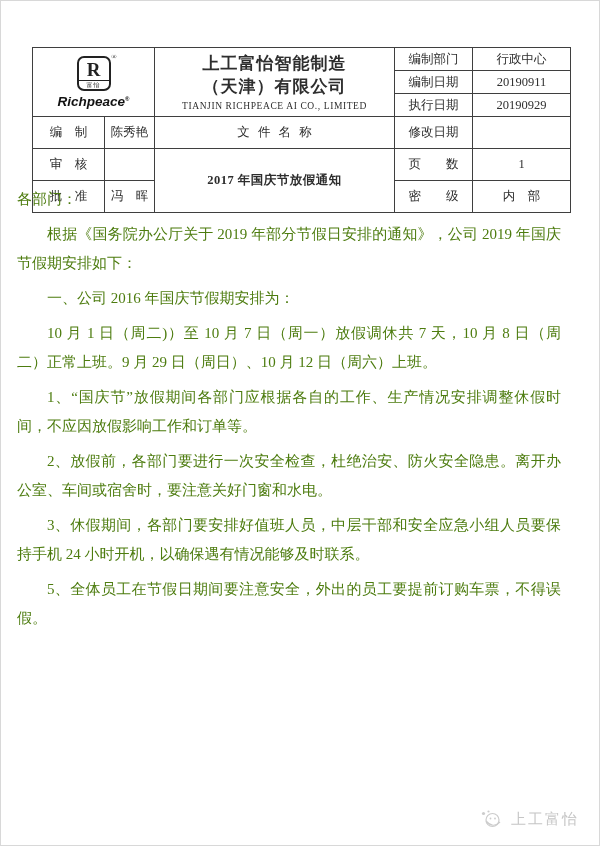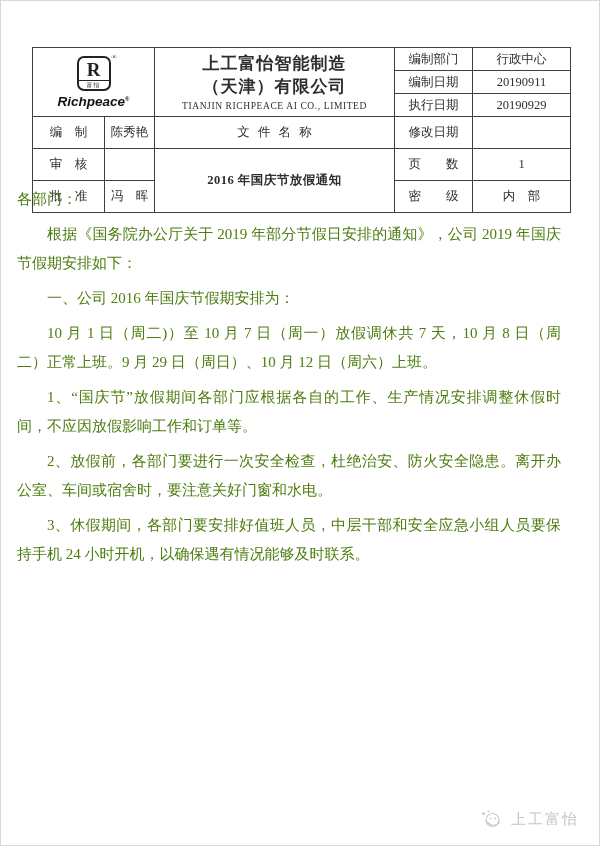--- a/index.html
+++ b/index.html
@@ -166,7 +166,7 @@
     <tr class="row-bot">
       <td>审　核</td>
       <td></td>
-      <td class="doc-title-cell" rowspan="2">2016 年国庆节放假通知</td>
+      <td class="doc-title-cell" rowspan="2">2017 年国庆节放假通知</td>
       <td>页　　数</td>
       <td>1</td>
     </tr>

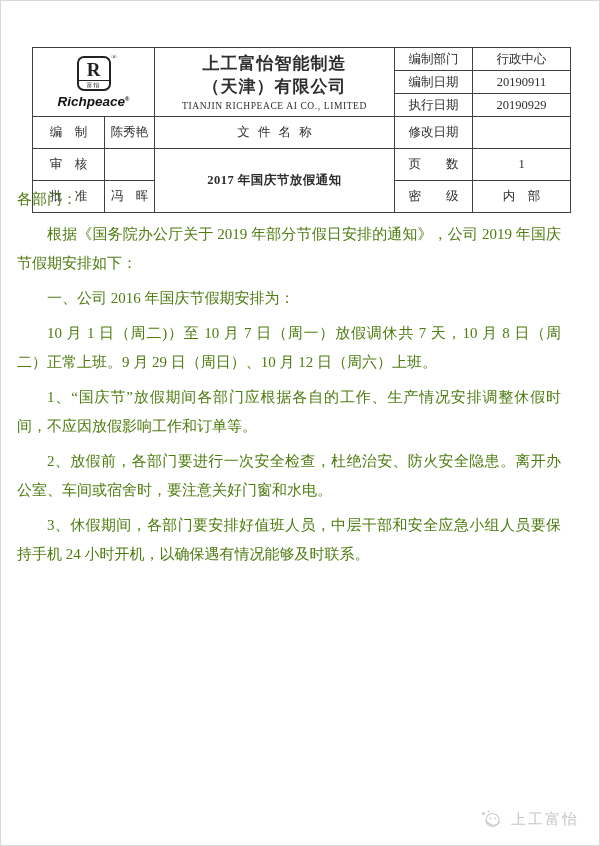--- a/index.html
+++ b/index.html
@@ -187,6 +187,7 @@
     <p>1、“国庆节”放假期间各部门应根据各自的工作、生产情况安排调整休假时间，不应因放假影响工作和订单等。</p>
     <p>2、放假前，各部门要进行一次安全检查，杜绝治安、防火安全隐患。离开办公室、车间或宿舍时，要注意关好门窗和水电。</p>
     <p>3、休假期间，各部门要安排好值班人员，中层干部和安全应急小组人员要保持手机 24 小时开机，以确保遇有情况能够及时联系。</p>
+    <p>5、全体员工在节假日期间要注意安全，外出的员工要提前订购车票，不得误假。</p>
   </div>
 
   <div class="watermark">

